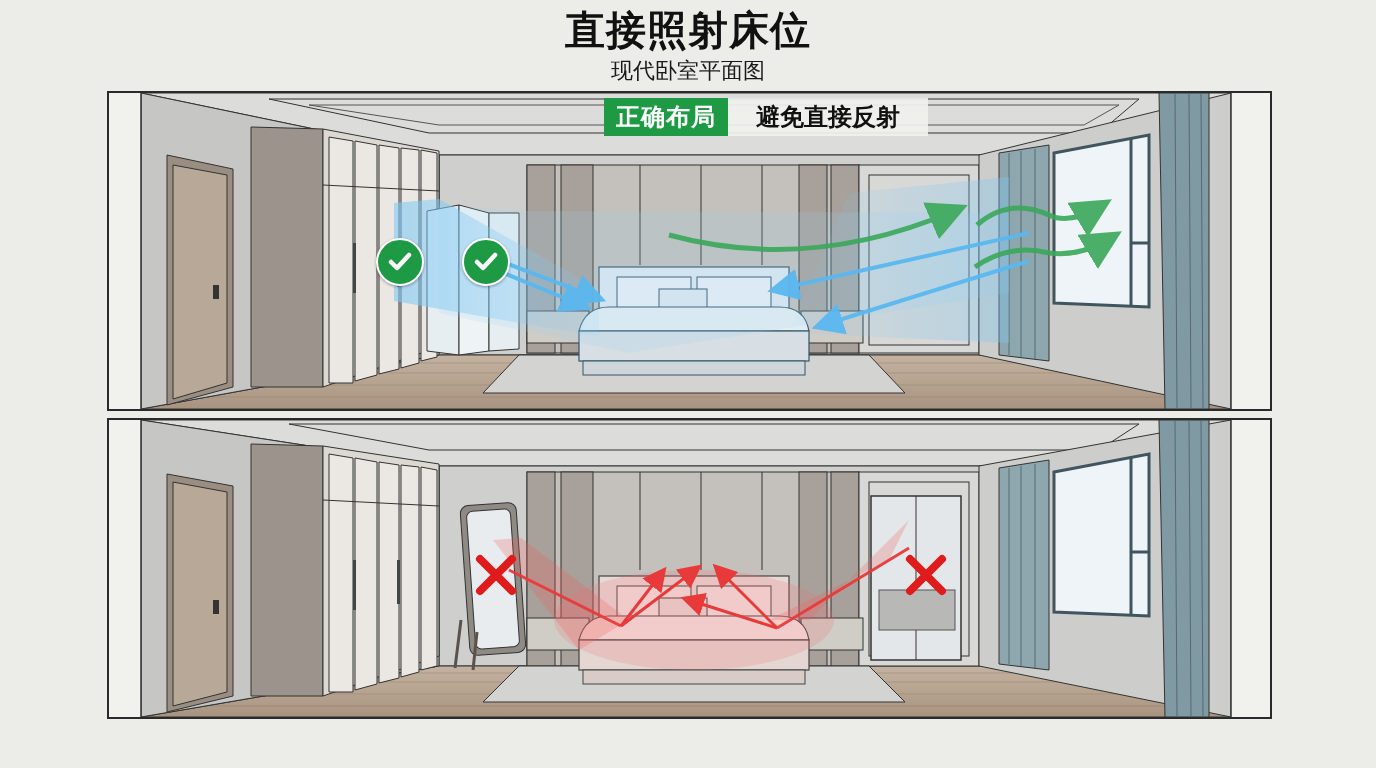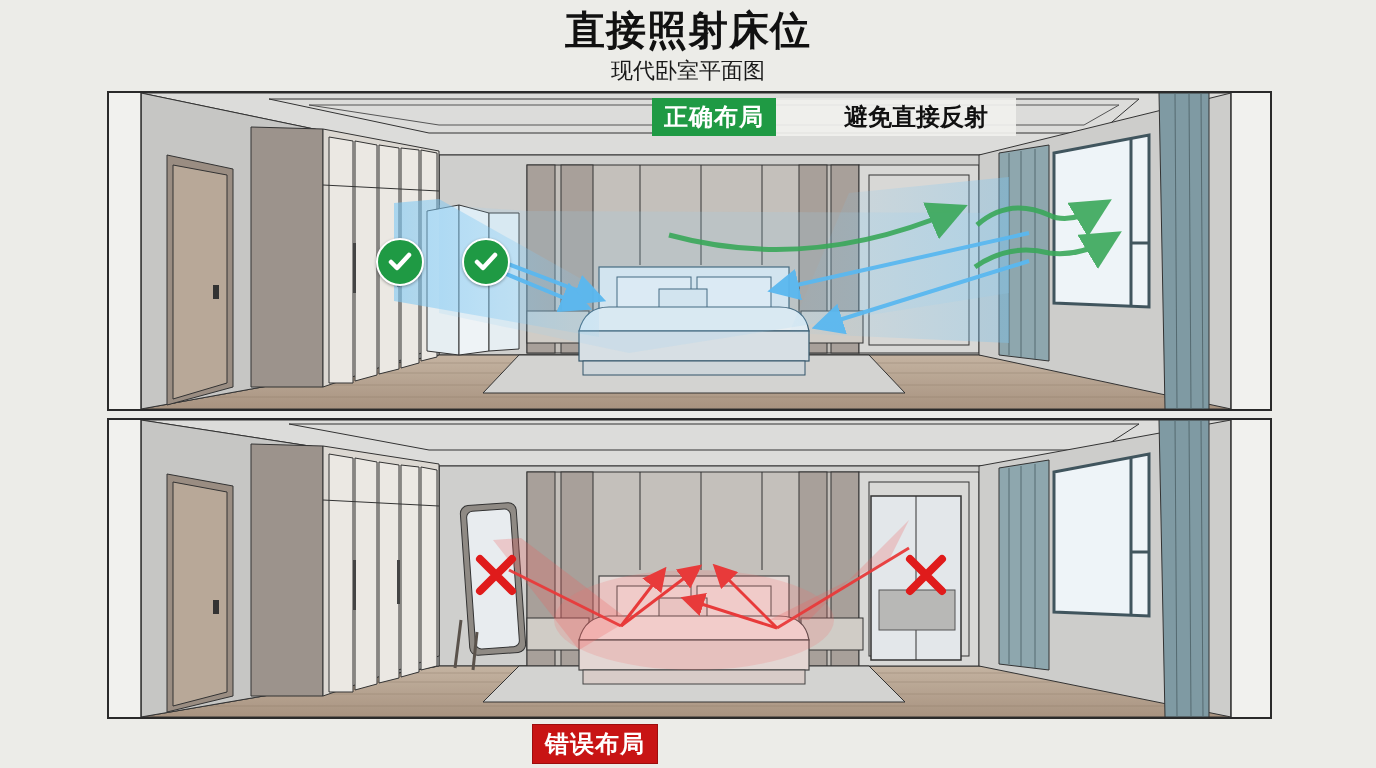--- a/index.html
+++ b/index.html
@@ -37,7 +37,7 @@
       font-size: 24px; color: #111; padding: 0 28px; line-height: 38px;
       font-weight: bold;
     }
-    #top-badge-row { left: 652px; top: 98px; background: rgba(240,240,238,0.92); gap: 40px; }
+    #top-badge-row { left: 604px; top: 98px; background: rgba(240,240,238,0.92); }
     #top-badge-row .badge { background: #1f9a44; }
     #bottom-badge-row { left: 532px; top: 725px; }
     #bottom-badge-row .badge { background: #c81414; border: 1px solid #9c0d0d; }

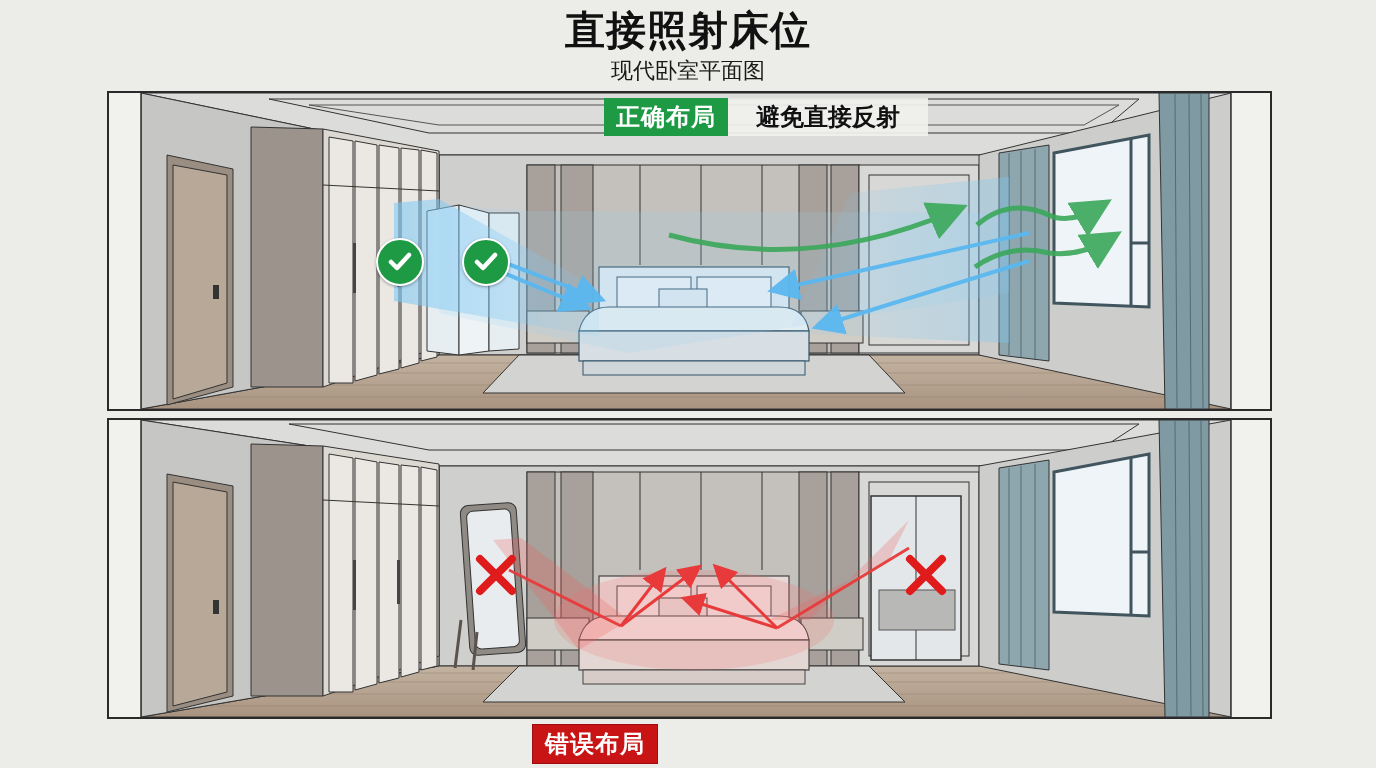--- a/index.html
+++ b/index.html
@@ -344,7 +344,6 @@
 </svg>
 
 <div class="badge-row" id="bottom-badge-row">
-  <span class="badge">错误布局</span>
 </div>
 
 </body></html>

